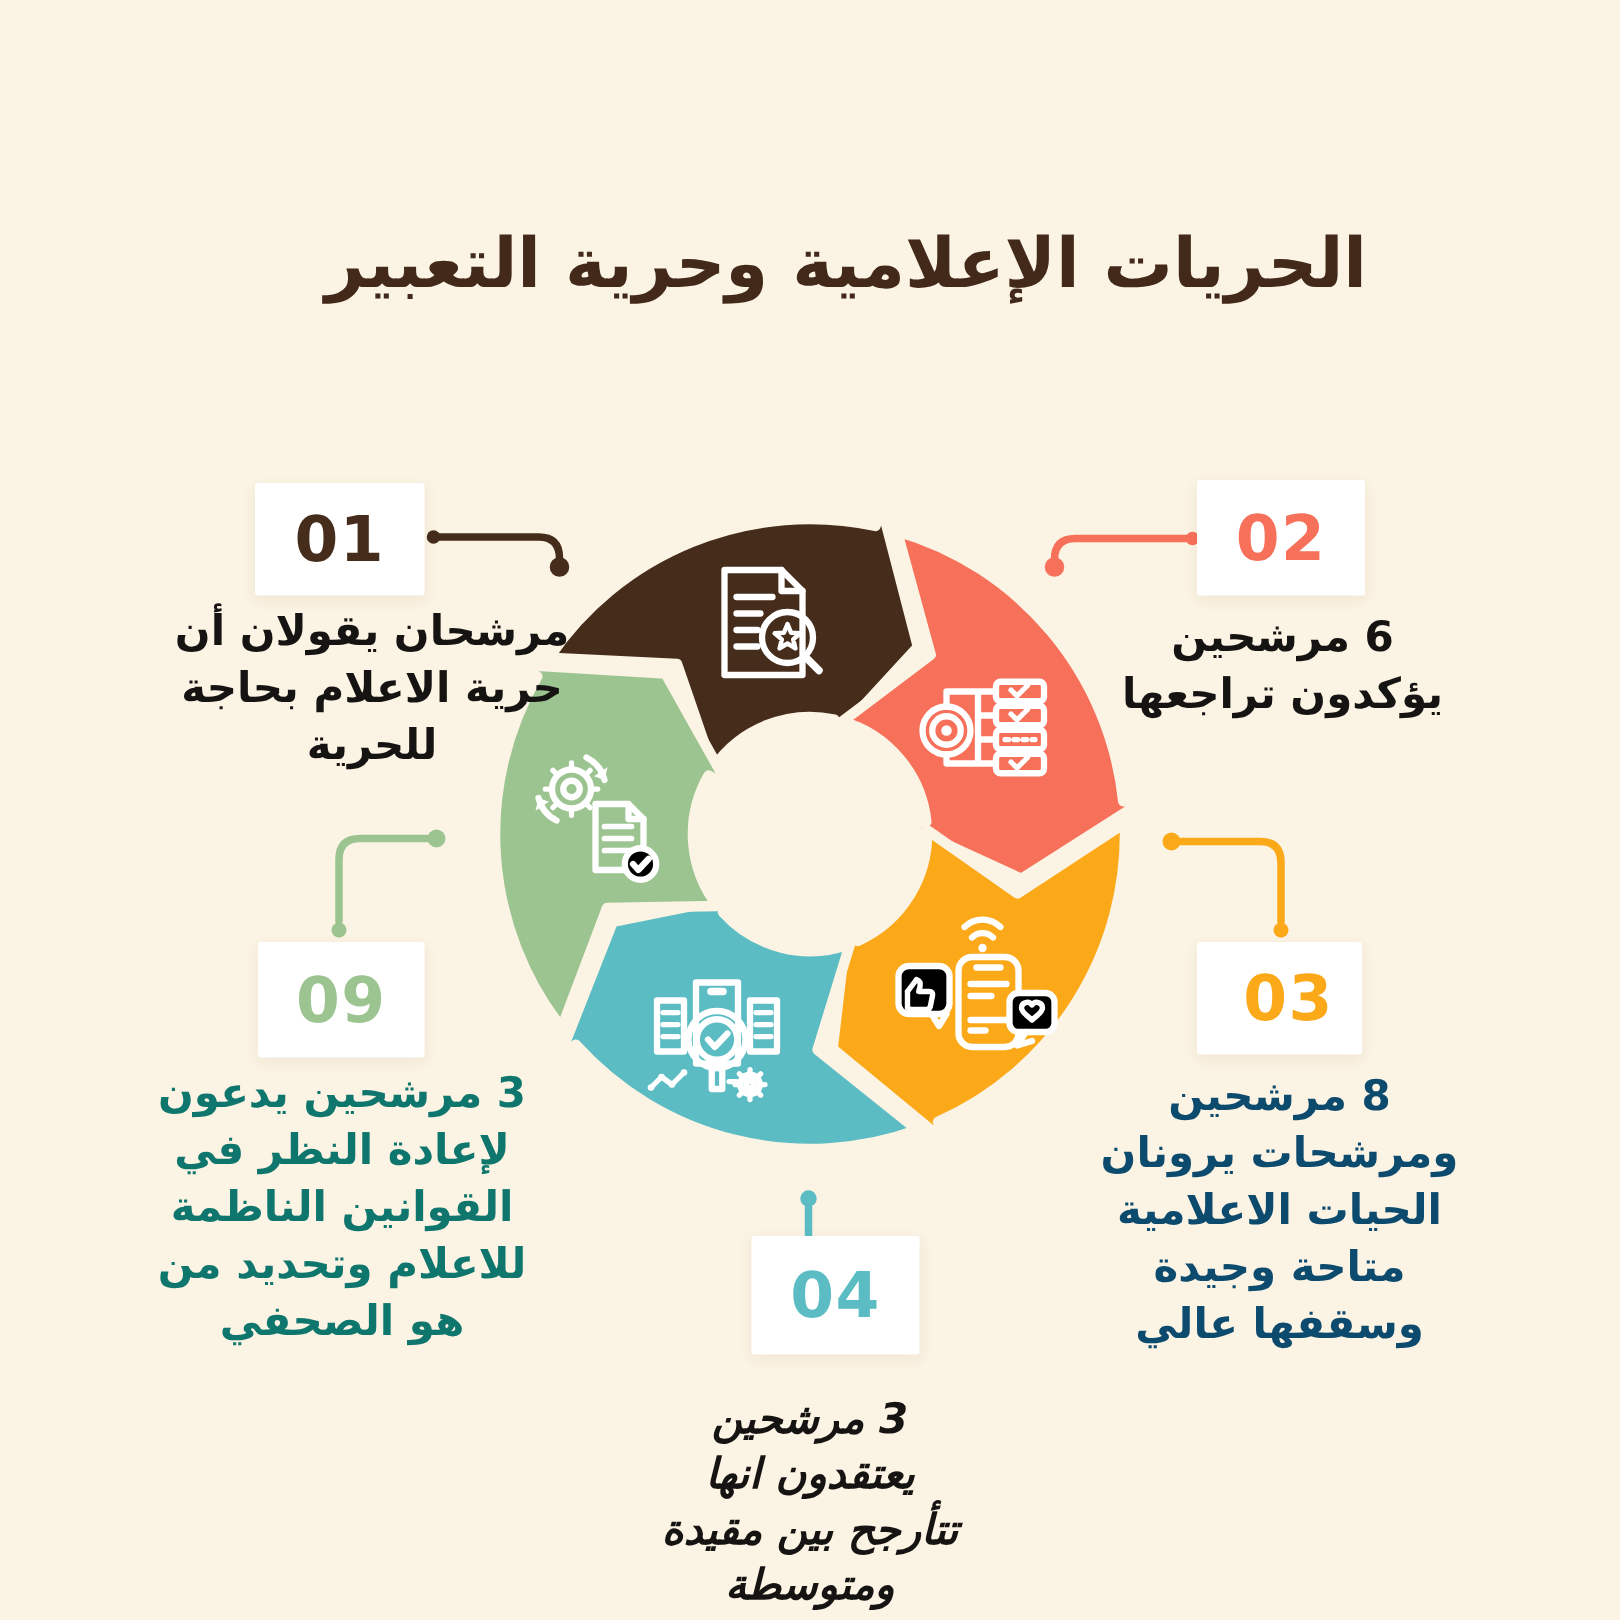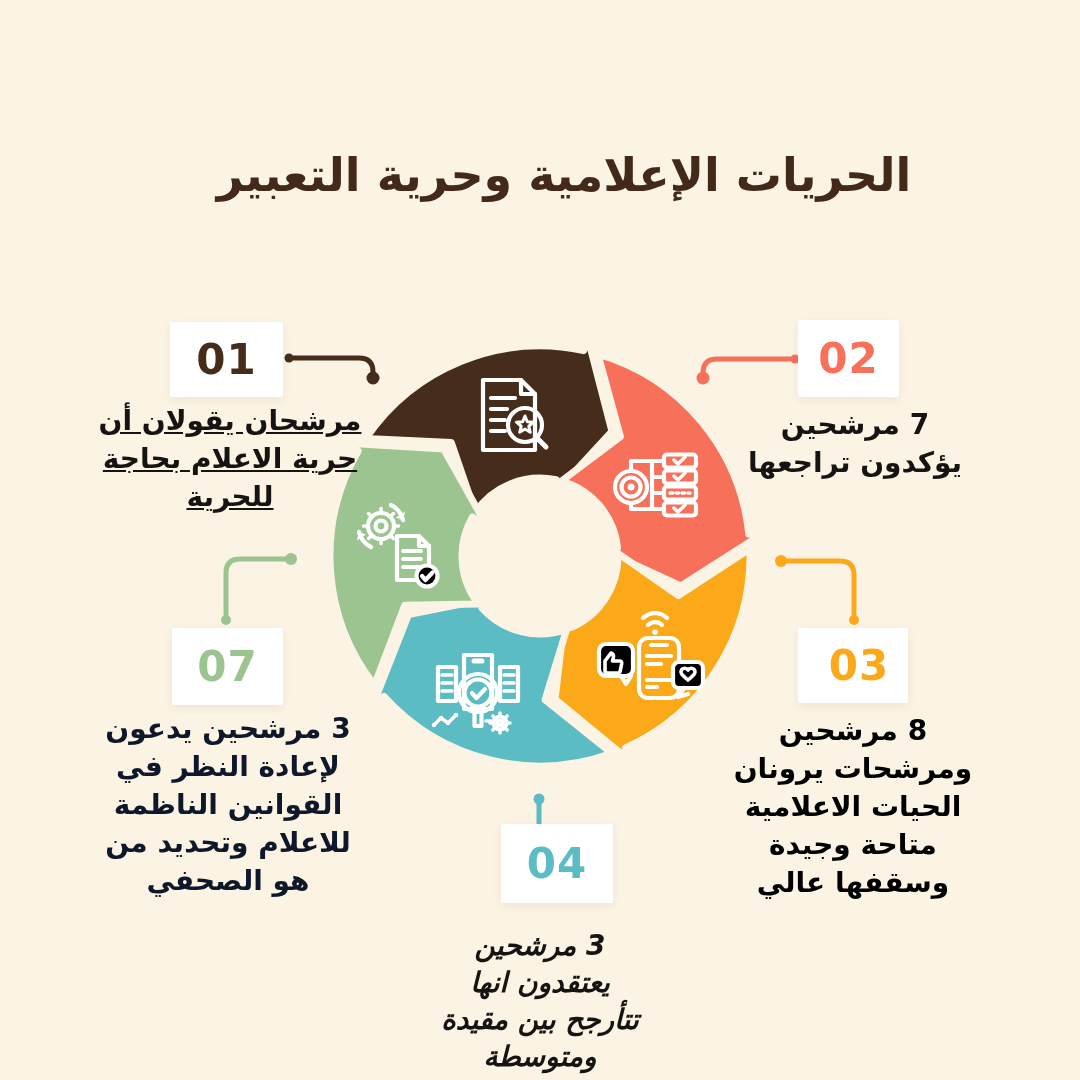--- a/index.html
+++ b/index.html
@@ -164,7 +164,7 @@
 حرية الاعلام بحاجة
 للحرية</div>
 
-<div class="numbox" style="left:798px;top:320px;width:101px;height:77px;">
+<div class="numbox" style="left:798px;top:320px;width:112px;height:77px;">
   <span style="color: rgb(247, 112, 90);">02</span>
 </div>
 <div class="callout-text" style="left: 705px; top: 406px; width: 300px; color: rgb(22, 20, 18);">7 مرشحين

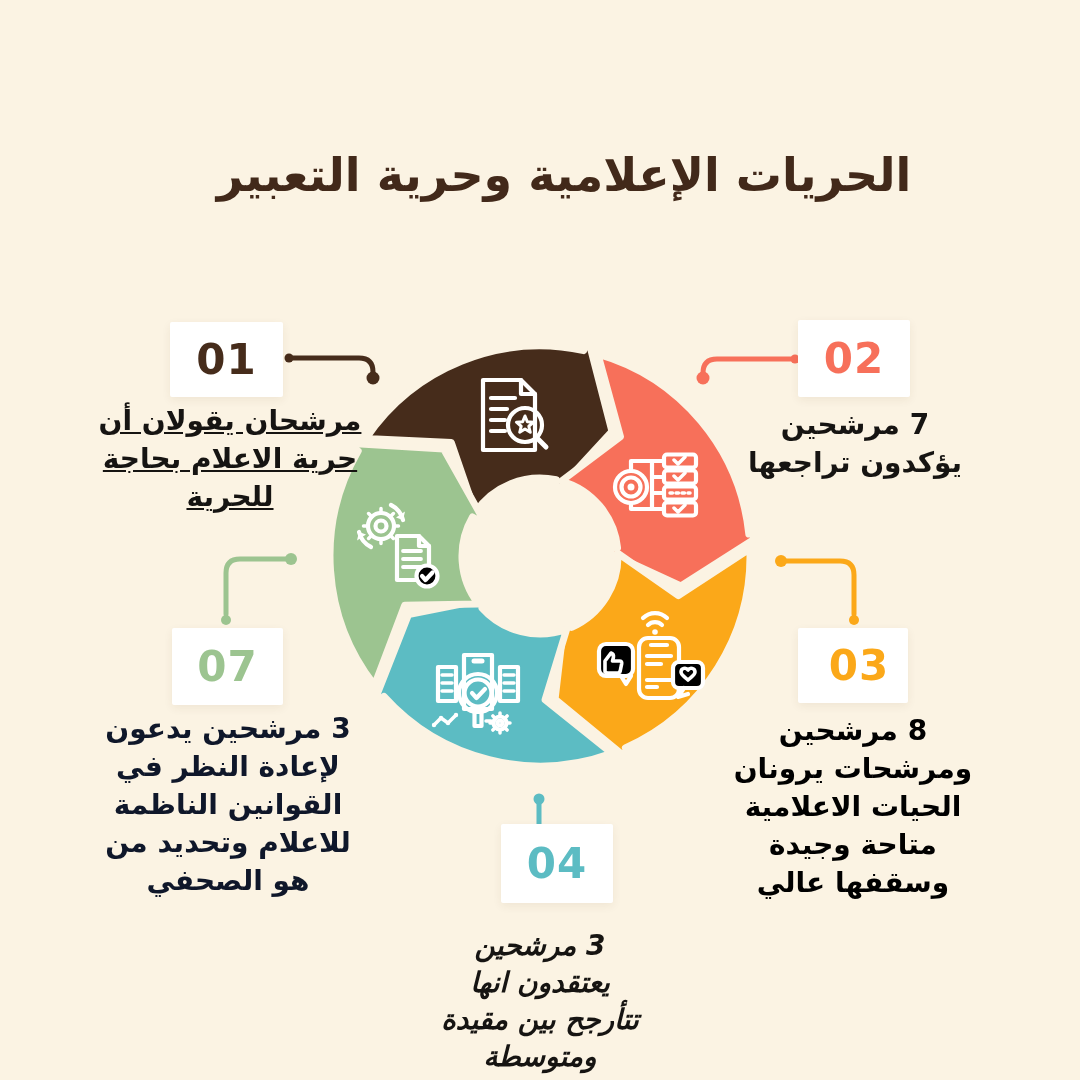--- a/index.html
+++ b/index.html
@@ -160,7 +160,7 @@
 <div class="numbox" style="left:170px;top:322px;width:113px;height:75px;">
   <span style="color: rgb(70, 44, 27);">01</span>
 </div>
-<div class="callout-text" style="left: 70px; top: 402px; width: 320px; color: rgb(22, 20, 18); text-decoration: underline;">مرشحان يقولان أن
+<div class="callout-text" style="left: 88px; top: 402px; width: 320px; color: rgb(22, 20, 18);">مرشحان يقولان أن
 حرية الاعلام بحاجة
 للحرية</div>
 

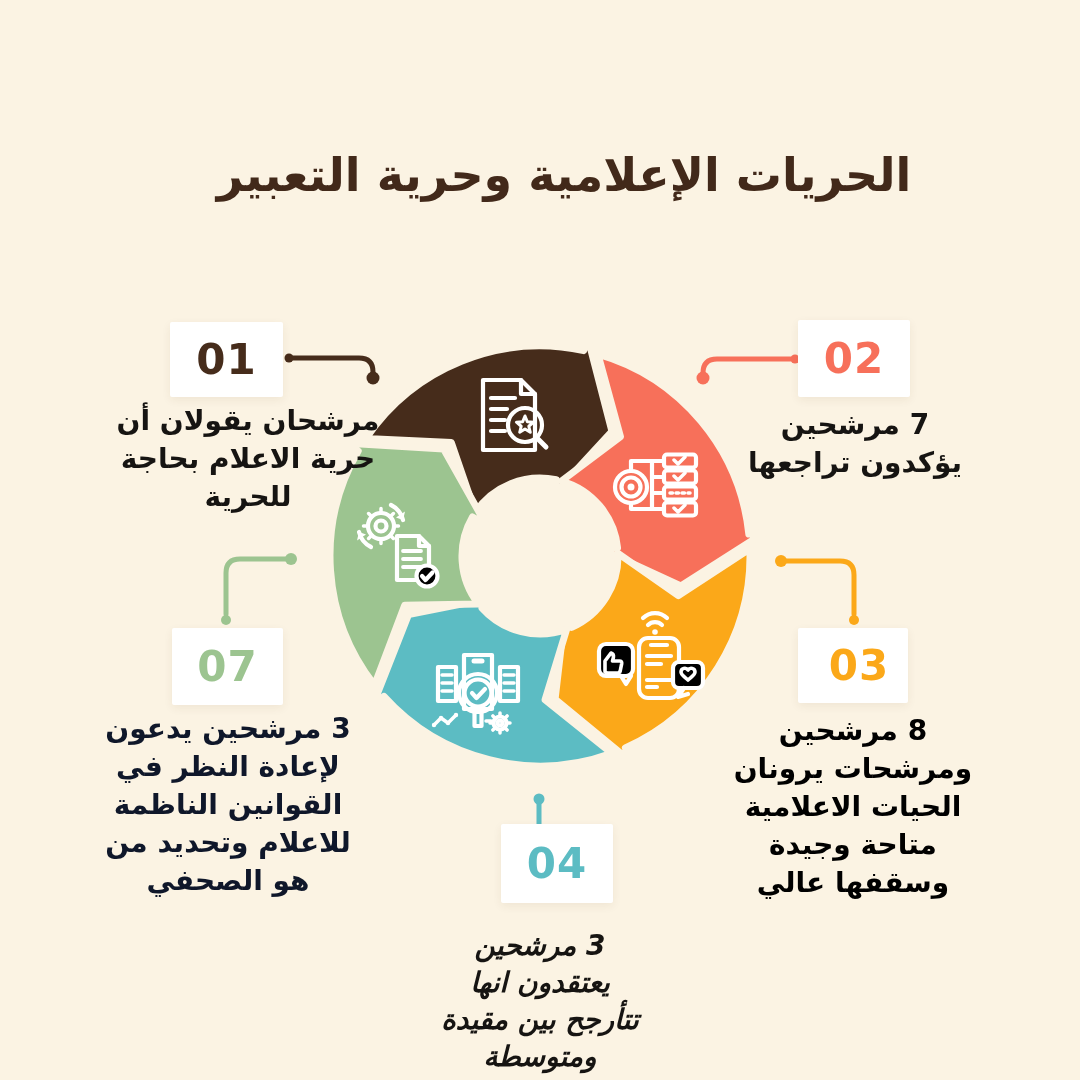--- a/index.html
+++ b/index.html
@@ -167,7 +167,7 @@
 <div class="numbox" style="left:798px;top:320px;width:112px;height:77px;">
   <span style="color: rgb(247, 112, 90);">02</span>
 </div>
-<div class="callout-text" style="left: 705px; top: 406px; width: 300px; color: rgb(22, 20, 18);">7 مرشحين
+<div class="callout-text" style="left: 705px; top: 406px; width: 300px; color: rgb(22, 20, 18);">6 مرشحين
 يؤكدون تراجعها</div>
 
 <div class="numbox" style="left:798px;top:628px;width:110px;height:75px;">

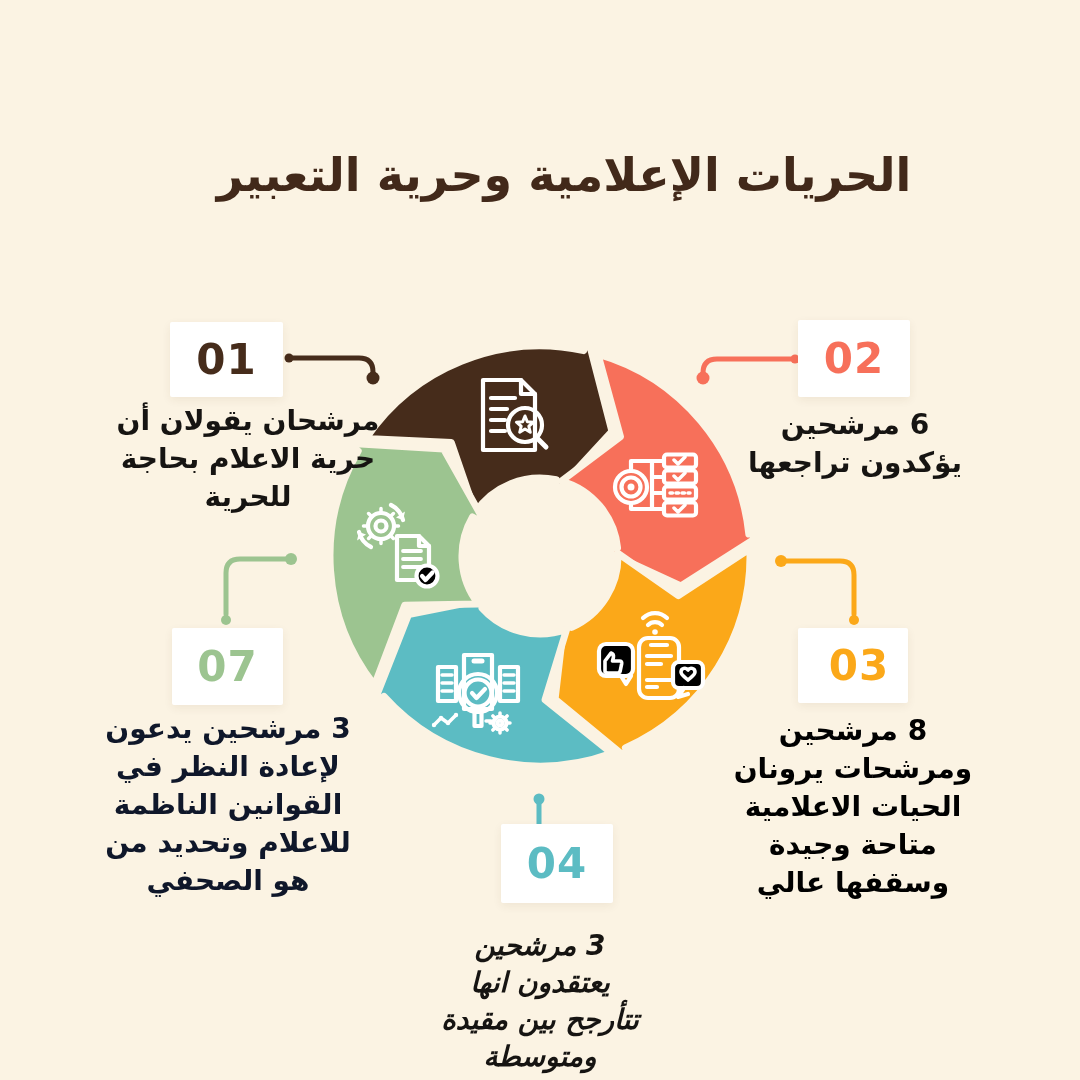--- a/index.html
+++ b/index.html
@@ -188,7 +188,7 @@
 ومتوسطة</div>
 
 <div class="numbox" style="left:172px;top:628px;width:111px;height:77px;">
-  <span style="color: rgb(156, 196, 144);">07</span>
+  <span style="color: rgb(156, 196, 144);">09</span>
 </div>
 <div class="callout-text" style="left: 78px; top: 710px; width: 300px; color: #0f172a;">3 مرشحين يدعون
 لإعادة النظر في

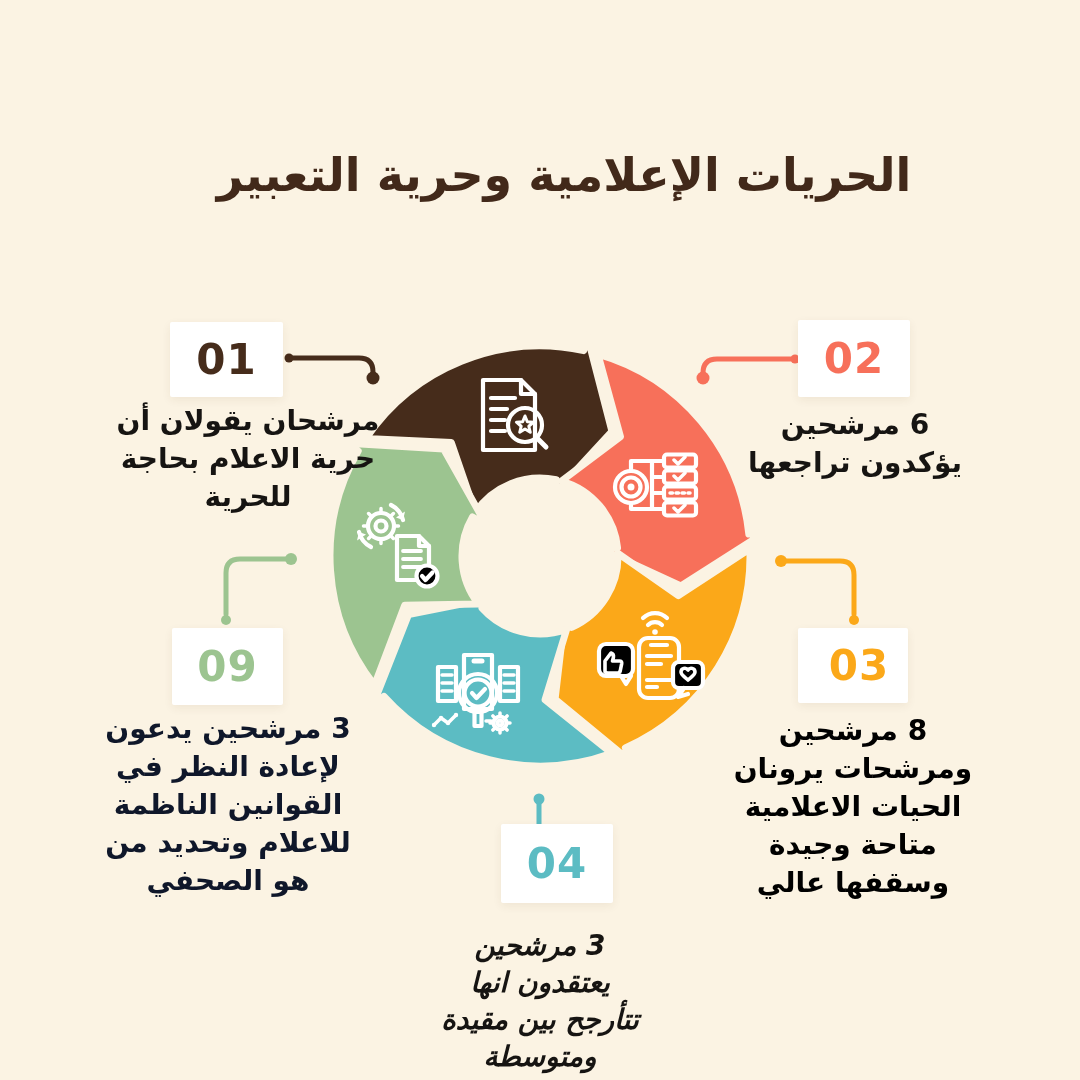--- a/index.html
+++ b/index.html
@@ -190,7 +190,7 @@
 <div class="numbox" style="left:172px;top:628px;width:111px;height:77px;">
   <span style="color: rgb(156, 196, 144);">09</span>
 </div>
-<div class="callout-text" style="left: 78px; top: 710px; width: 300px; color: #0f172a;">3 مرشحين يدعون
+<div class="callout-text" style="left: 78px; top: 710px; width: 300px; color: #0f766e;">3 مرشحين يدعون
 لإعادة النظر في
 القوانين الناظمة
 للاعلام وتحديد من

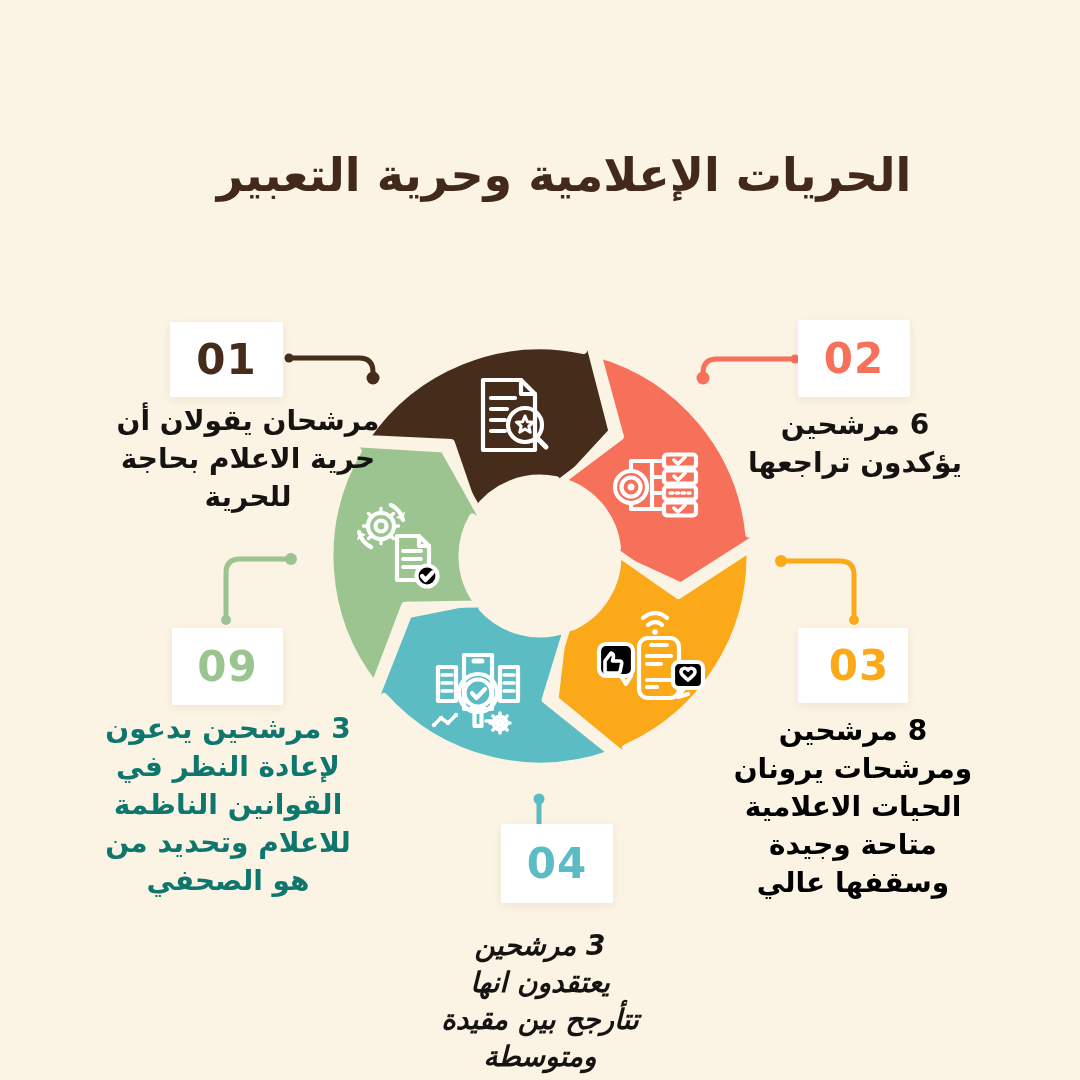--- a/index.html
+++ b/index.html
@@ -173,7 +173,7 @@
 <div class="numbox" style="left:798px;top:628px;width:110px;height:75px;">
   <span style="color: rgb(251, 168, 25); margin-left: 12px;">03</span>
 </div>
-<div class="callout-text" style="left: 713px; top: 712px; width: 280px; color: #000000;">8 مرشحين
+<div class="callout-text" style="left: 713px; top: 712px; width: 280px; color: #0c4a6e;">8 مرشحين
 ومرشحات يرونان
 الحيات الاعلامية
 متاحة وجيدة

